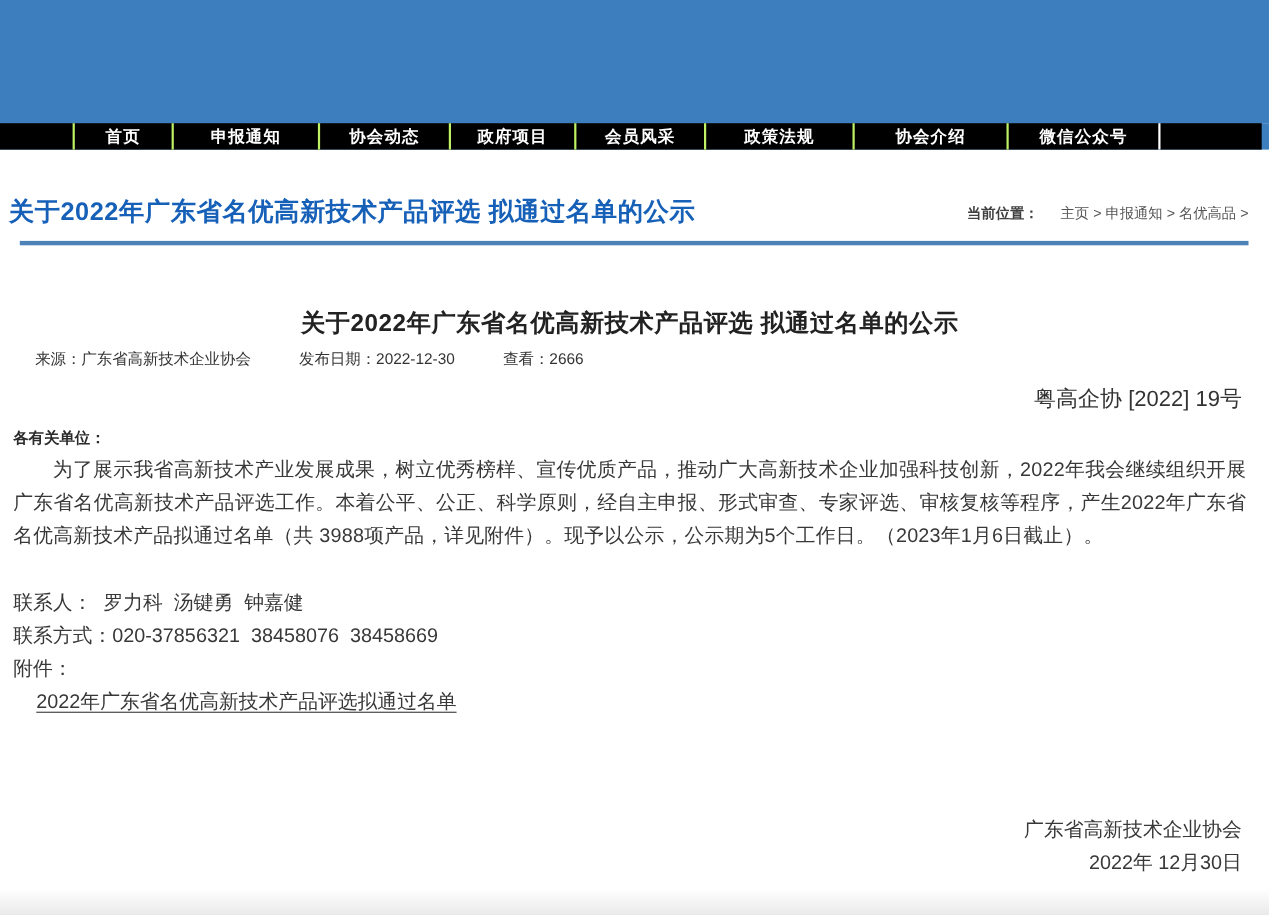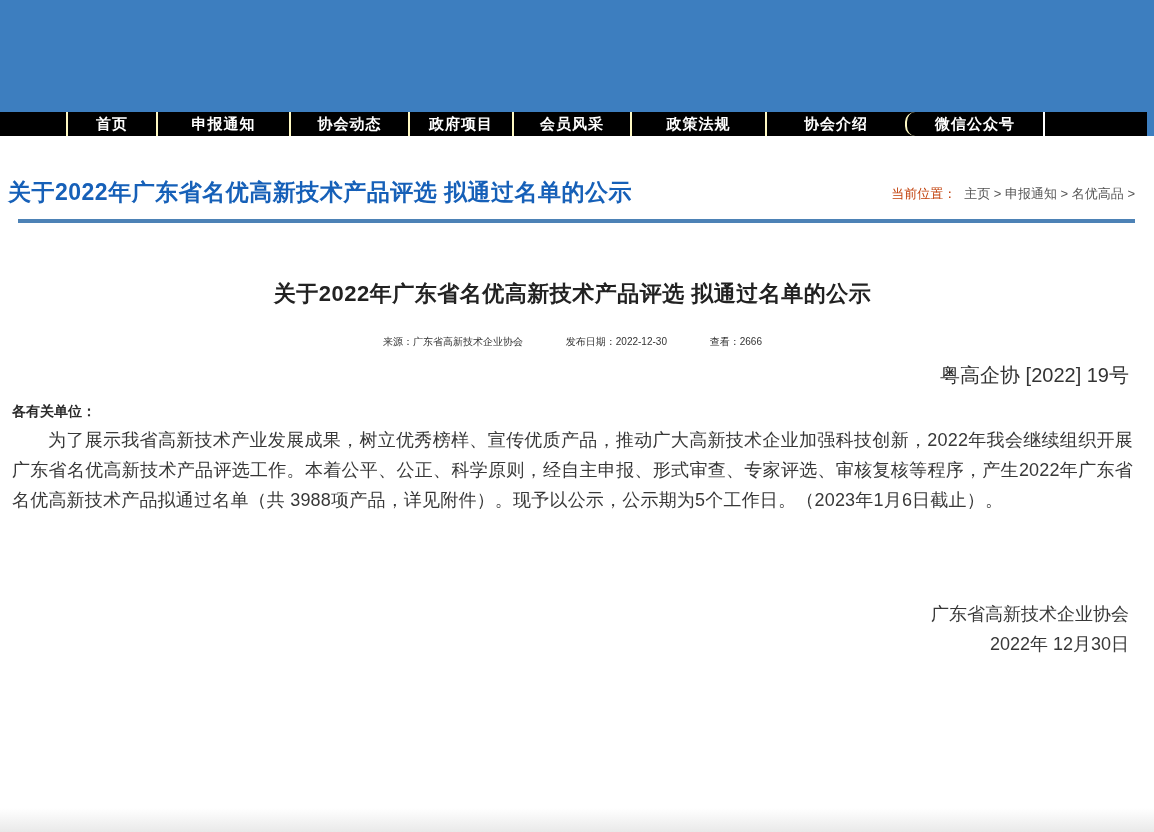--- a/index.html
+++ b/index.html
@@ -36,7 +36,7 @@
   }
   .nav-spacer { width: 66px; }
   .nav-item {
-    border-left: 2px solid #fef9c3;
+    border-left: 2px solid #bef264;
     color: #fff;
     font-size: 15px;
     font-weight: bold;

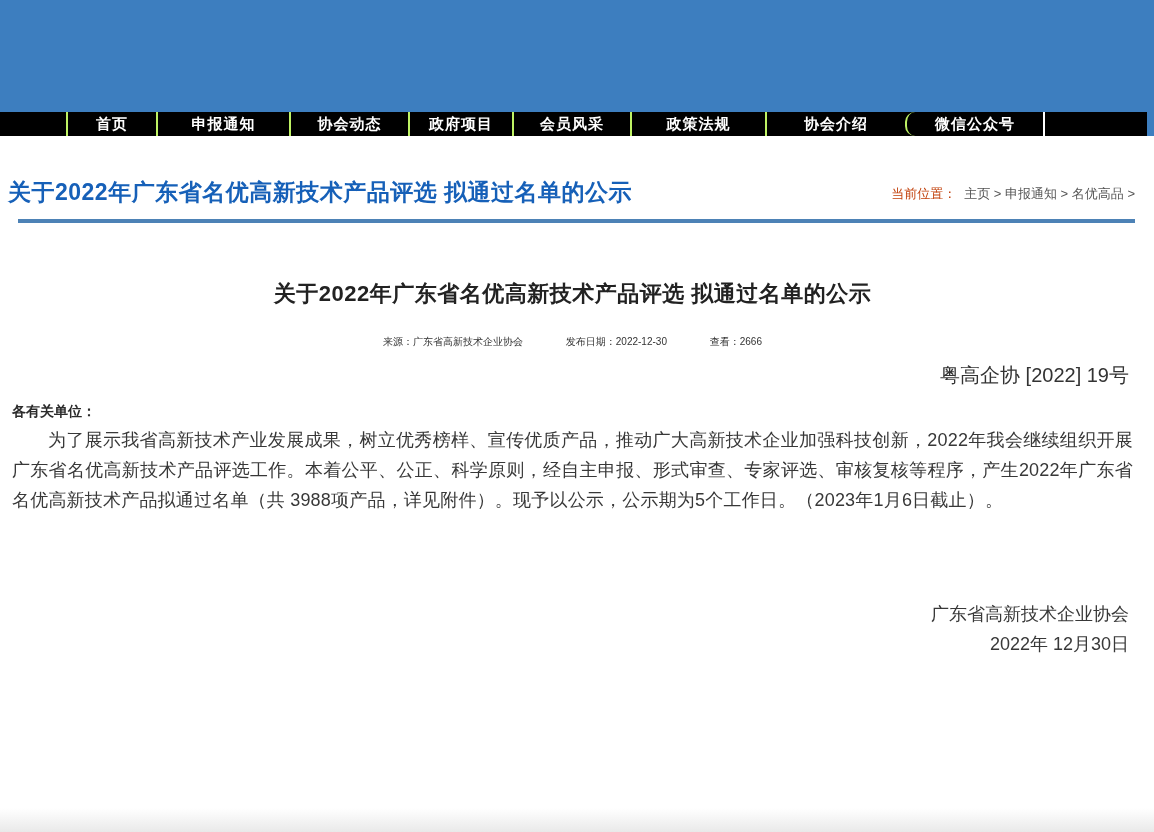--- a/index.html
+++ b/index.html
@@ -49,7 +49,7 @@
   .nav-item:nth-of-type(2) { width: 90px; }
   .nav-item:nth-of-type(3) { width: 133px; }
   .nav-item:nth-of-type(4) { width: 119px; }
-  .nav-item:nth-of-type(5) { width: 104px; }
+  .nav-item:nth-of-type(5) { width: 114px; }
   .nav-item:nth-of-type(6) { width: 118px; }
   .nav-item:nth-of-type(7) { width: 135px; }
   .nav-item:nth-of-type(8) { width: 140px; }

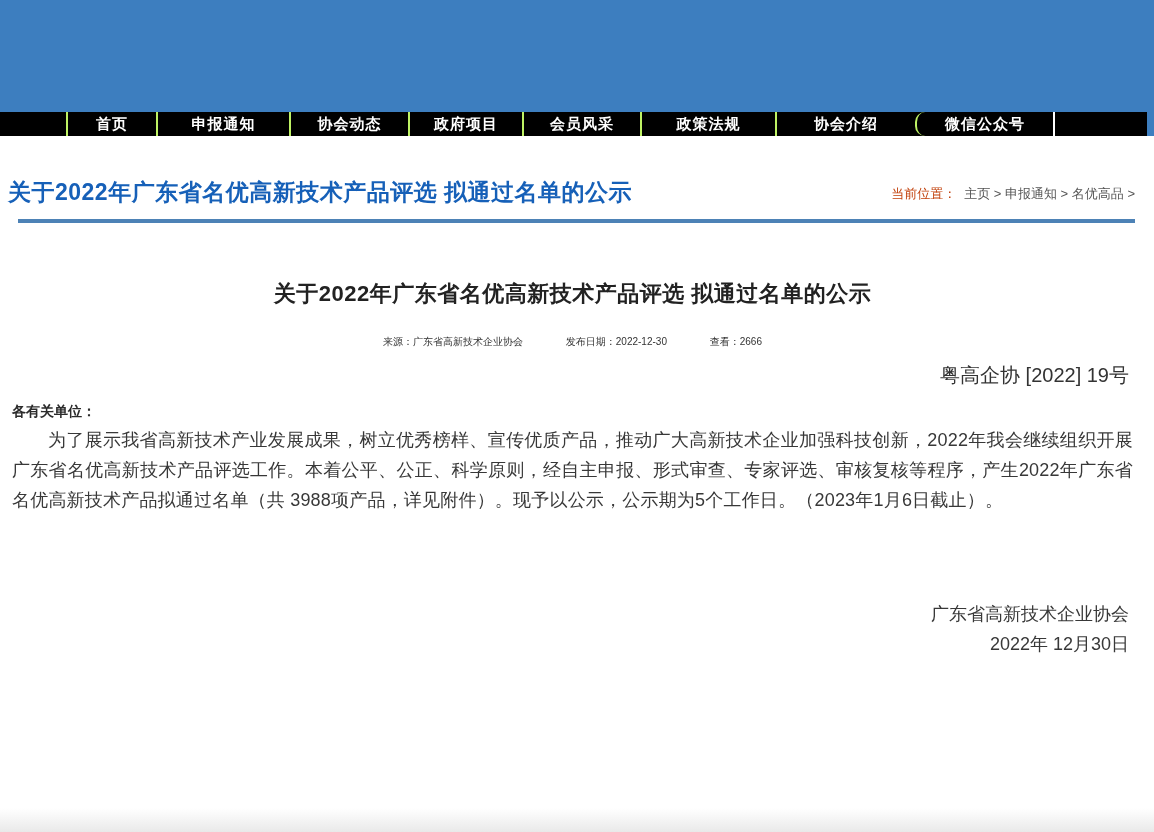--- a/index.html
+++ b/index.html
@@ -53,7 +53,7 @@
   .nav-item:nth-of-type(6) { width: 118px; }
   .nav-item:nth-of-type(7) { width: 135px; }
   .nav-item:nth-of-type(8) { width: 140px; }
-  .nav-item:nth-of-type(9) { width: 138px; border-radius: 10px; }
+  .nav-item:nth-of-type(9) { width: 138px; }
   .nav-filler { flex: 1; border-left: 2px solid #fff; }
 
   

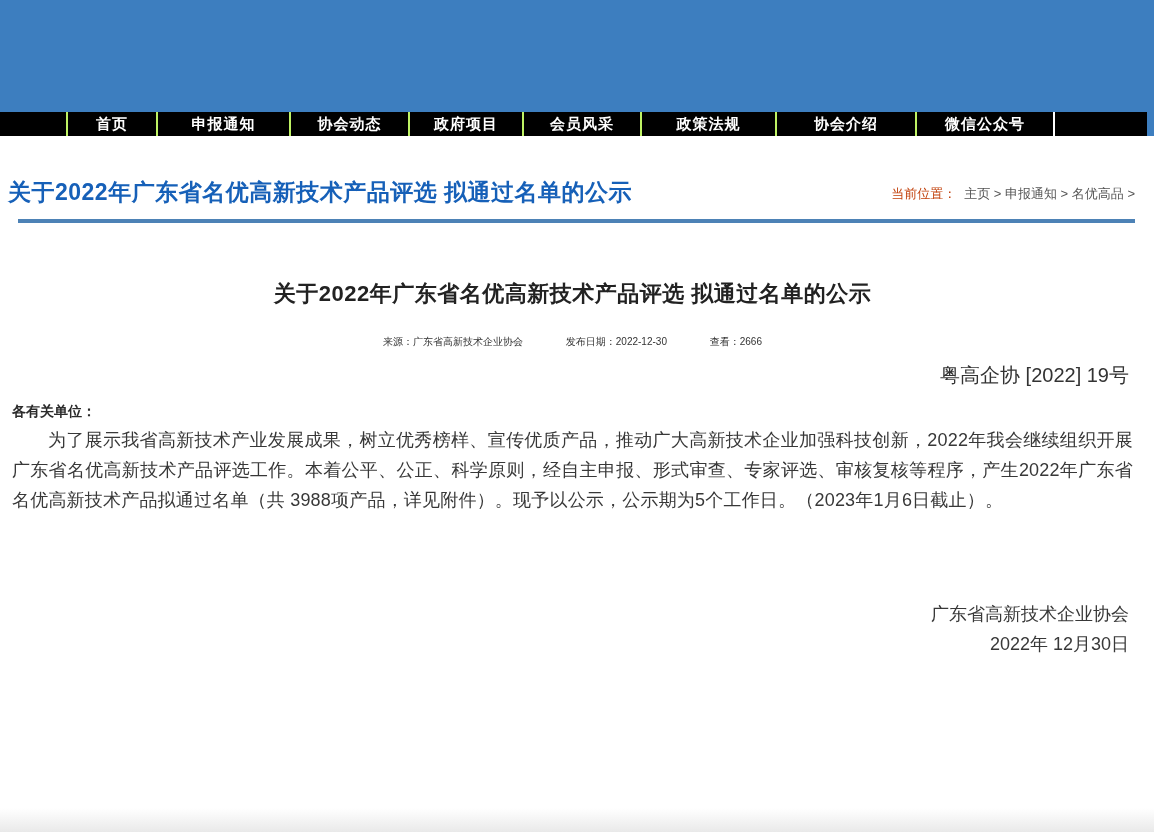--- a/index.html
+++ b/index.html
@@ -78,9 +78,9 @@
     padding-bottom: 2px;
   }
   .breadcrumb .loc-label {
-    color: #c2410c;
-    font-weight: normal;
-    margin-right: 8px;
+    color: #404040;
+    font-weight: bold;
+    margin-right: 20px;
   }
   .breadcrumb .crumb-path { cursor: pointer; }
   .head-underline {

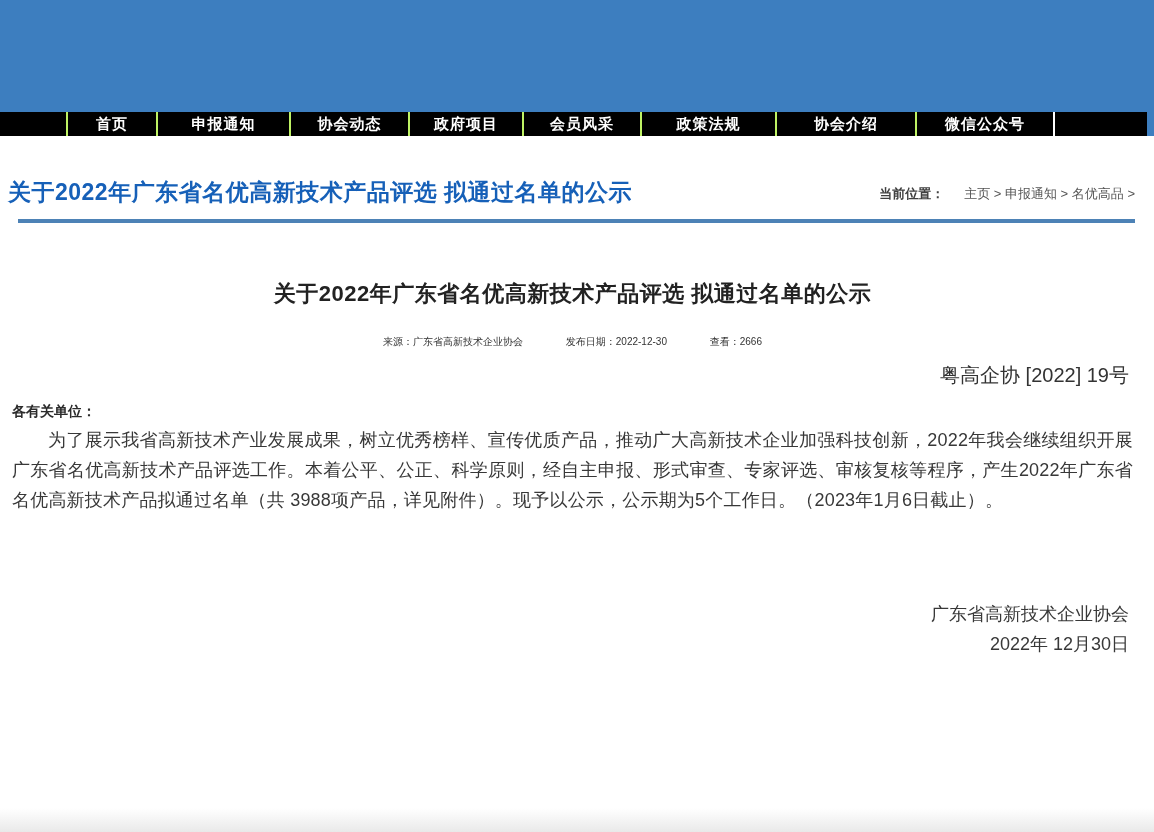--- a/index.html
+++ b/index.html
@@ -103,10 +103,10 @@
     letter-spacing: 0.5px;
   }
   .art-meta {
-    text-align: center;
-    font-size: 10px;
+    text-align: left;
+    font-size: 14px;
     color: #333;
-    margin-top: 26px;
+    margin-top: 9px;
   }
   .art-meta .meta-pair { margin: 0 20px; white-space: pre; }
   .doc-number {

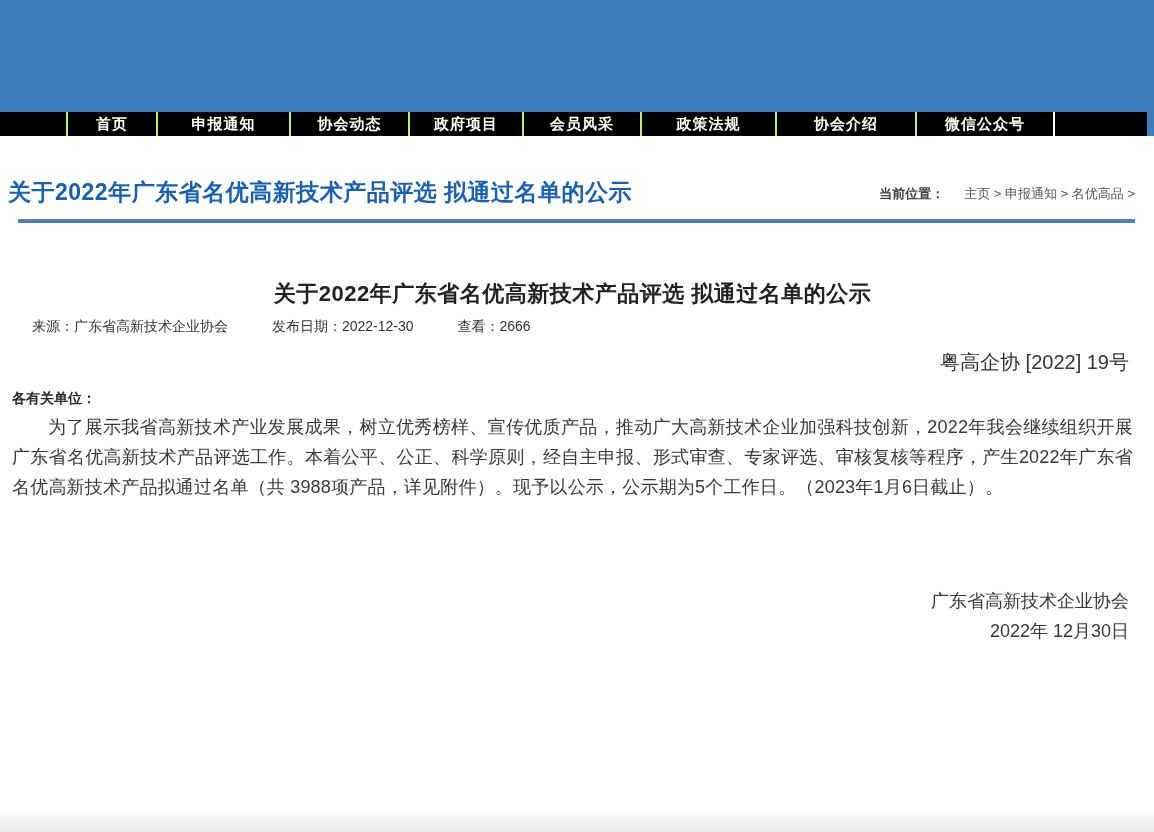--- a/index.html
+++ b/index.html
@@ -206,6 +206,14 @@
 
     <div class="body-p indent">为了展示我省高新技术产业发展成果，树立优秀榜样、宣传优质产品，推动广大高新技术企业加强科技创新，2022年我会继续组织开展广东省名优高新技术产品评选工作。本着公平、公正、科学原则，经自主申报、形式审查、专家评选、审核复核等程序，产生2022年广东省名优高新技术产品拟通过名单（共  3988项产品，详见附件）。现予以公示，公示期为5个工作日。（2023年1月6日截止）。</div>
 
+    <div class="contacts">
+      <div class="contact-line">联系人：  罗力科  汤键勇  钟嘉健</div>
+      <div class="contact-line">联系方式：020-37856321  38458076  38458669</div>
+      <div class="contact-line">附件：</div>
+      <div class="attach-link-row">
+        <a class="attach-link">2022年广东省名优高新技术产品评选拟通过名单</a>
+      </div>
+    </div>
 
     <div class="signature-block">
       <div>广东省高新技术企业协会</div>

